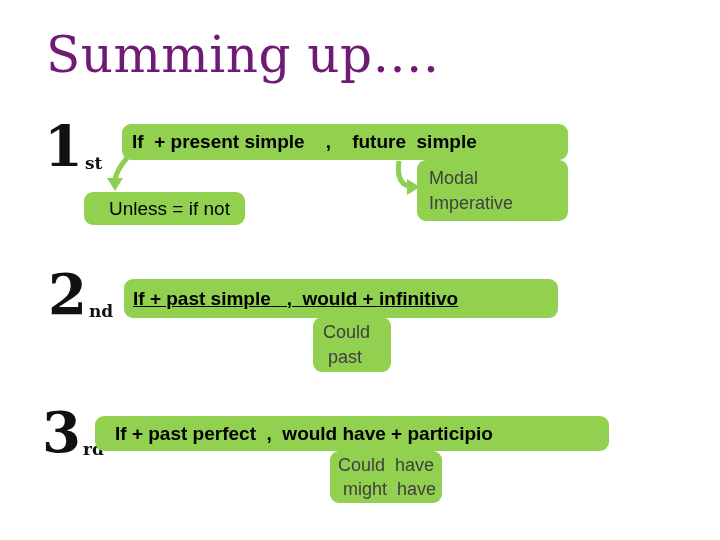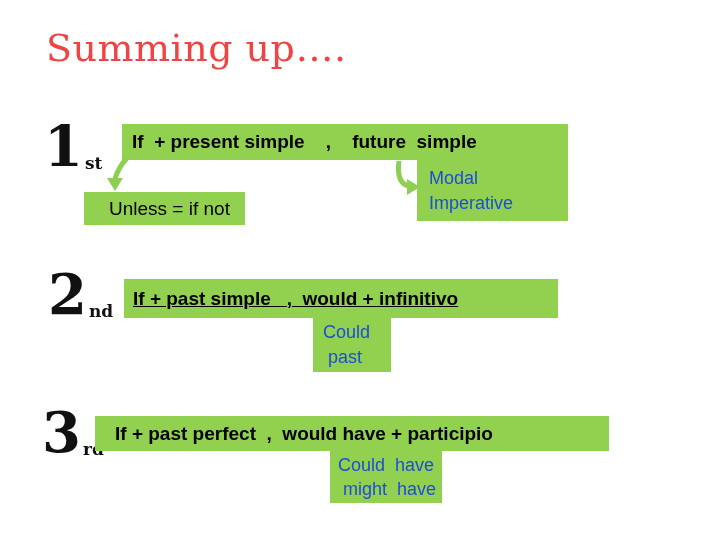--- a/index.html
+++ b/index.html
@@ -15,7 +15,7 @@
   .title{
     position:absolute;left:46px;top:28px;
     font-family:"DejaVu Serif","Liberation Serif",serif;
-    font-size:38px;line-height:1.1;color:#ef4444;
+    font-size:50px;line-height:1.1;color:#701a75;
     letter-spacing:0.5px;white-space:pre;
   }
 

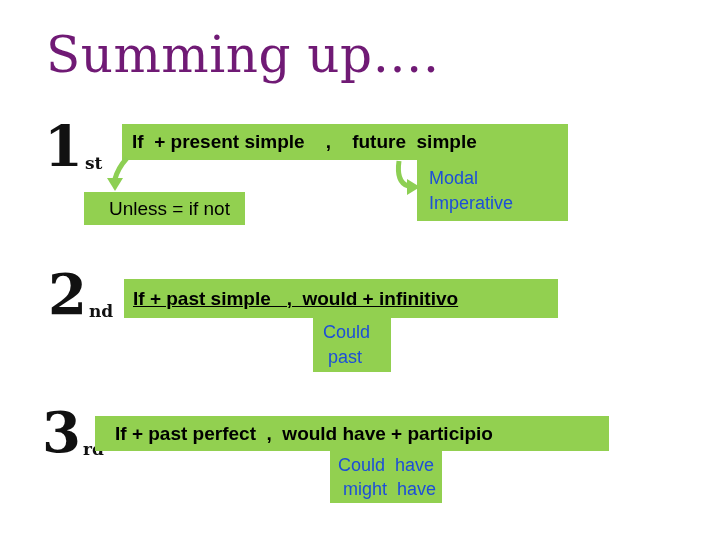--- a/index.html
+++ b/index.html
@@ -34,6 +34,7 @@
     position:absolute;background:var(--green,#92d050);
     display:flex;align-items:center;
     box-sizing:border-box;
+    border-radius:9px;
   }
   .formula{
     font-weight:bold;font-size:19px;white-space:pre;color:#000;

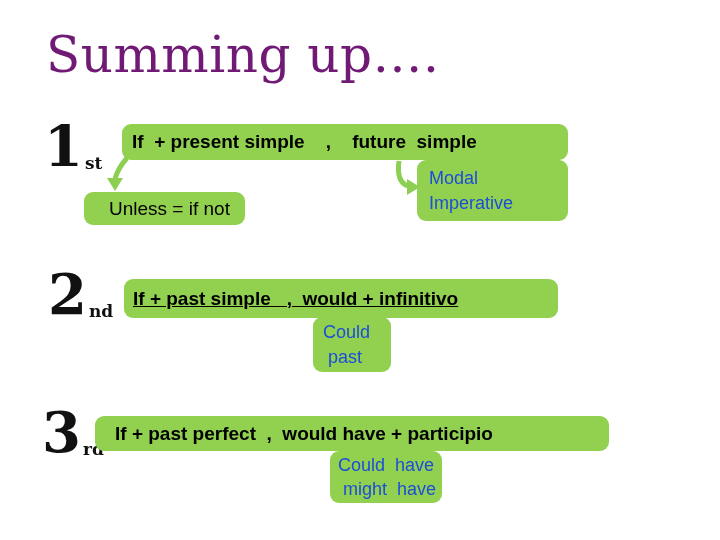--- a/index.html
+++ b/index.html
@@ -41,7 +41,7 @@
   }
   .plain{font-size:19px;white-space:pre;color:#000;}
   .stack{flex-direction:column;align-items:flex-start;justify-content:center;}
-  .stack .line{font-size:18px;line-height:1.35;white-space:pre;color:#1d4ed8;}
+  .stack .line{font-size:18px;line-height:1.35;white-space:pre;color:#404040;}
 
   #bar1{left:122px;top:124px;width:446px;height:36px;padding-left:10px;}
   #modalbox{left:417px;top:160px;width:151px;height:61px;padding-left:12px;}

